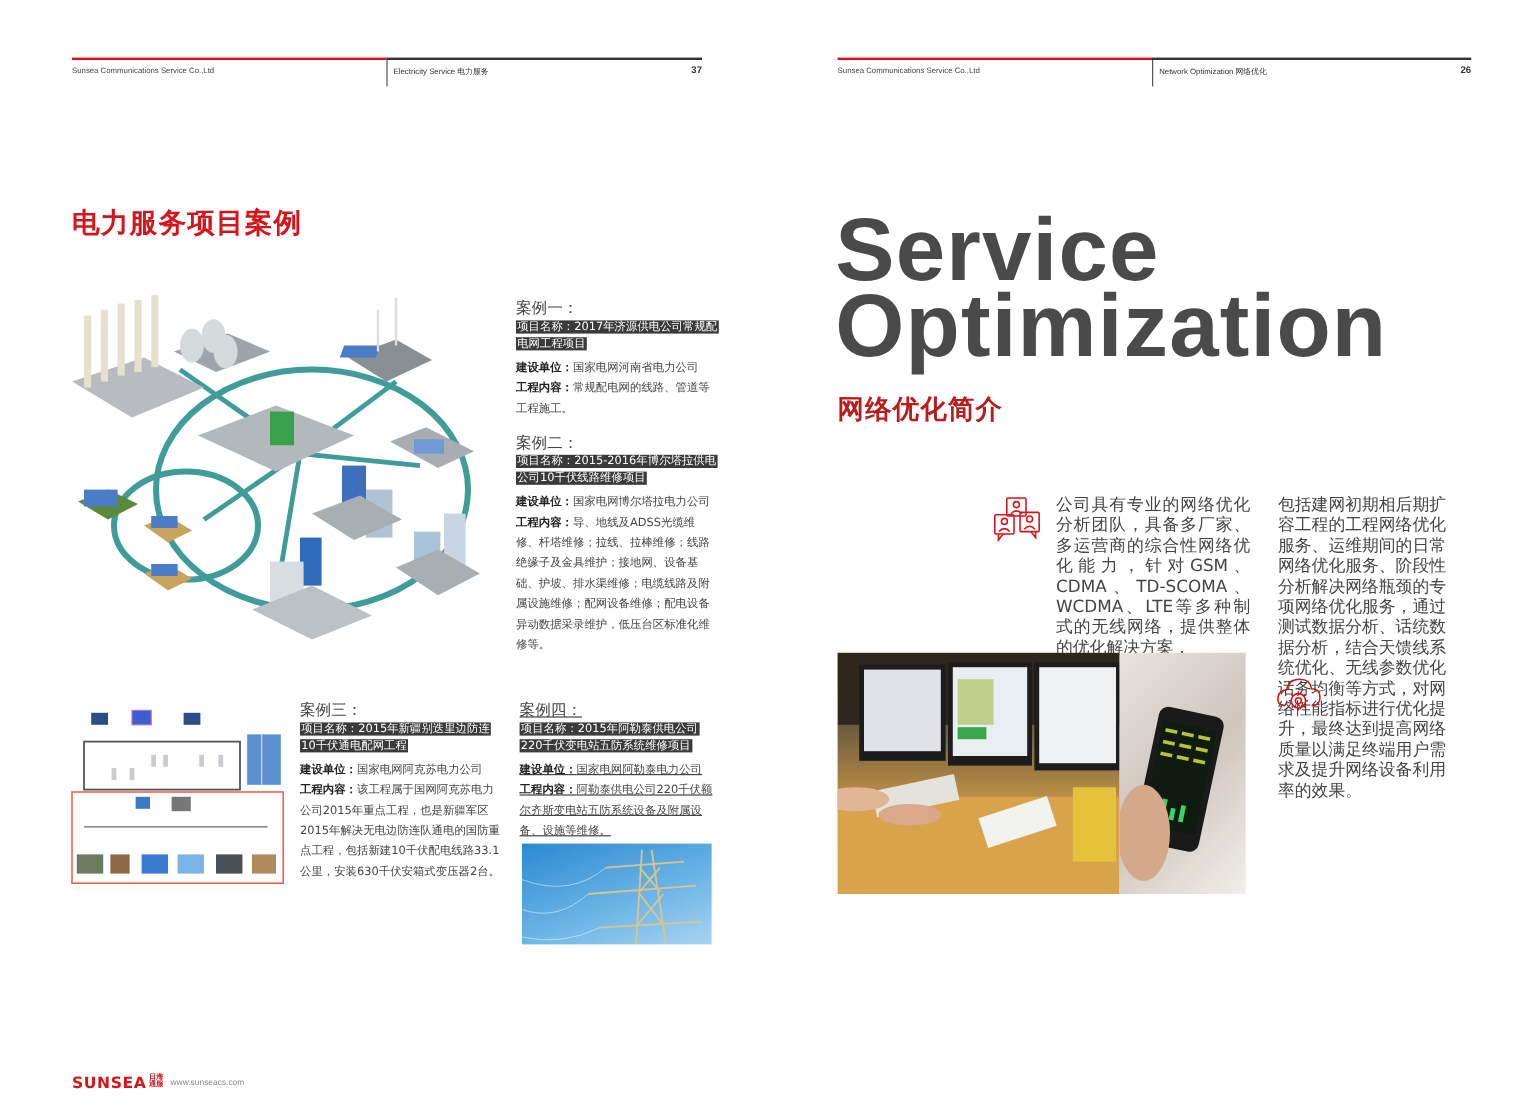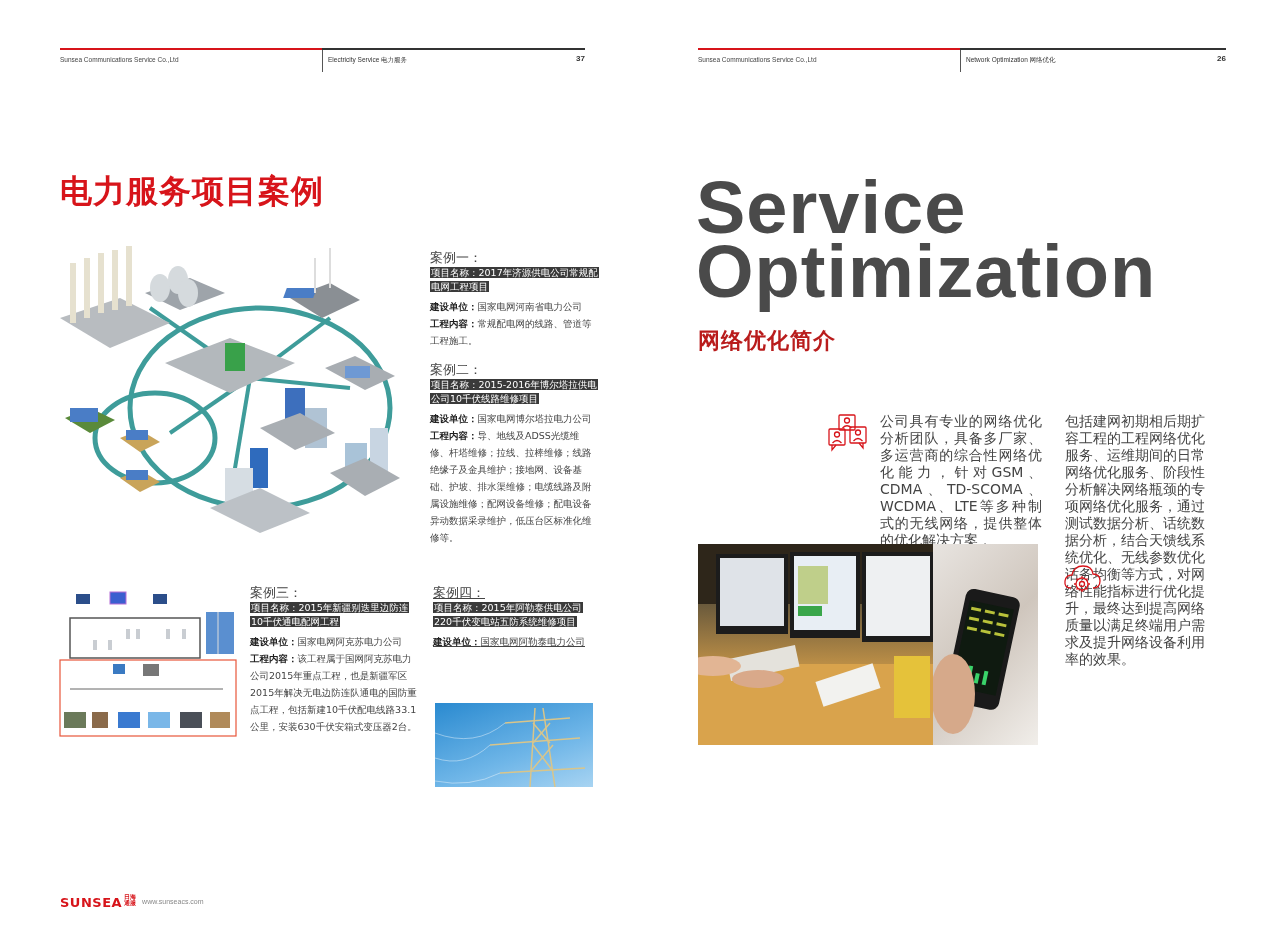--- a/index.html
+++ b/index.html
@@ -21,7 +21,7 @@
   .hdr .pnum { position:absolute; top:6px; font-size:8px; font-weight:bold; color:#333; font-family:"Liberation Sans", sans-serif; }
 
   
-  .title-cn { position:absolute; left:60px; top:170px; font-size:32px; font-weight:bold; color:#d7141a; letter-spacing:1px; font-family:"DejaVu Sans", sans-serif; }
+  .title-cn { position:absolute; left:60px; top:170px; font-size:23px; font-weight:bold; color:#d7141a; letter-spacing:1px; font-family:"DejaVu Sans", sans-serif; }
 
   .case { position:absolute; font-size:9.5px; line-height:17px; color:#444; }
   .case .case-h { font-size:13px; color:#444; line-height:15px; margin-bottom:1px; }

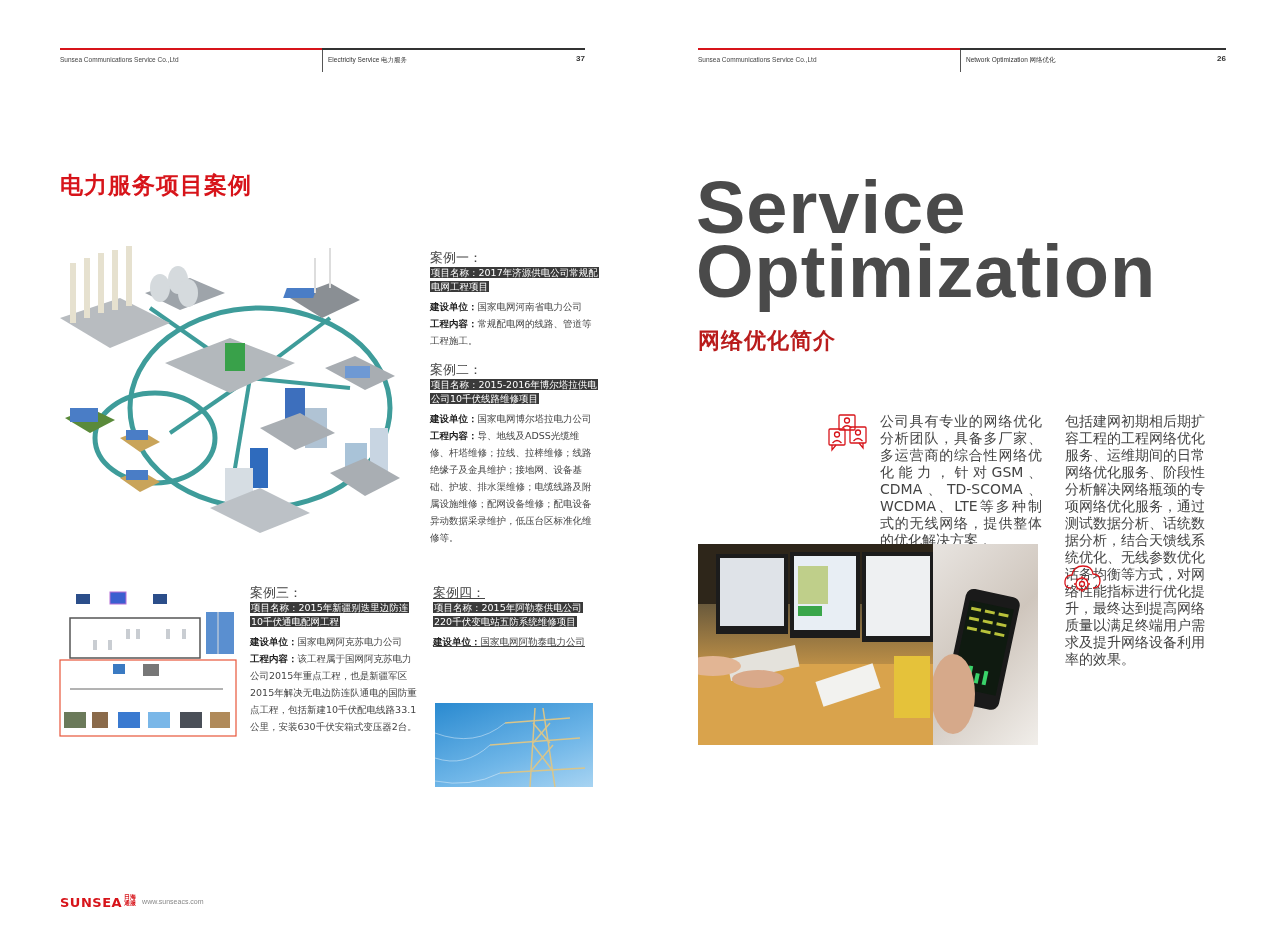--- a/index.html
+++ b/index.html
@@ -171,6 +171,7 @@
     <div class="case-h">案例四：</div>
     <div class="proj-wrap"><span class="proj">项目名称：2015年阿勒泰供电公司220千伏变电站五防系统维修项目</span></div>
     <p><span class="lbl">建设单位：</span><span>国家电网阿勒泰电力公司</span></p>
+    <p><span class="lbl">工程内容：</span><span>阿勒泰供电公司220千伏额尔齐斯变电站五防系统设备及附属设备、设施等维修。</span></p>
   </div>
 
   <div class="illus tower-photo">

